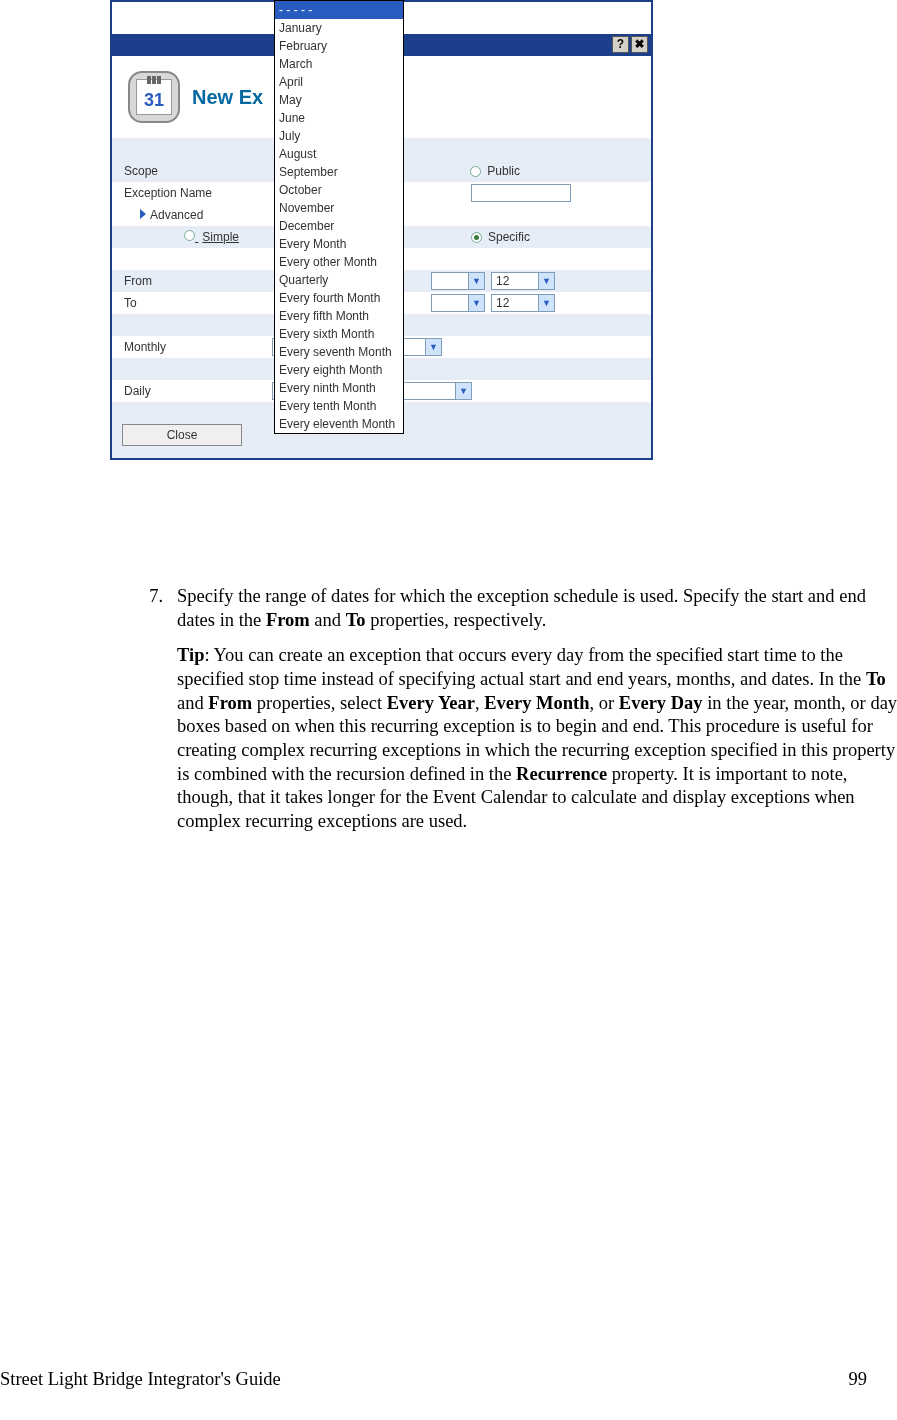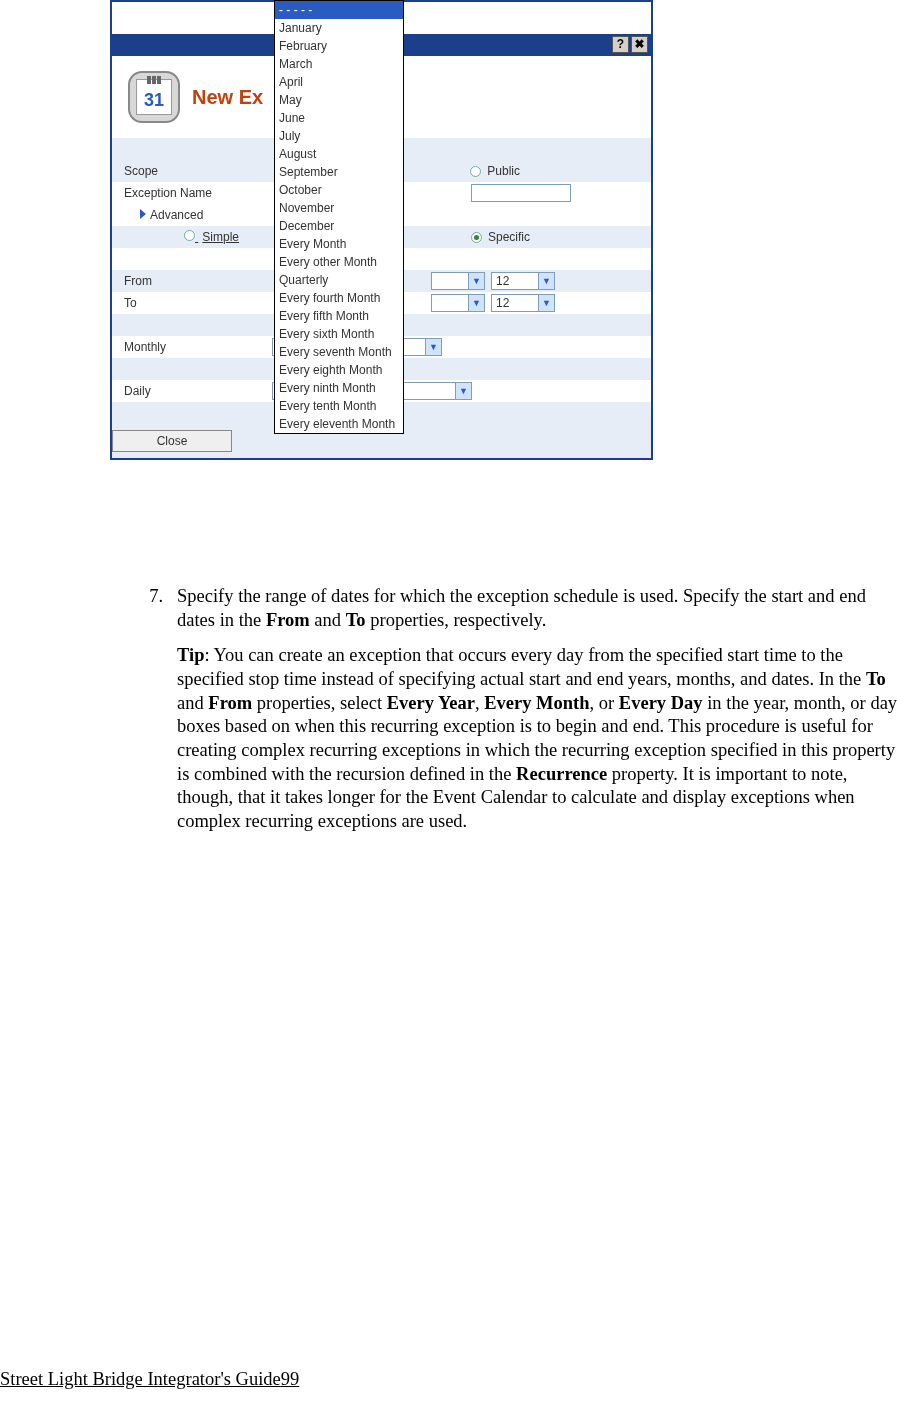--- a/index.html
+++ b/index.html
@@ -81,7 +81,7 @@
   .header-title {
     position:absolute; left: 80px; top: 30px;
     font-family: Verdana, Arial, sans-serif;
-    font-size: 20px; color:#c2410c; font-weight:bold;
+    font-size: 20px; color:#0369a1; font-weight:bold;
   }
   .body-rows { width:100%; }
   .row {

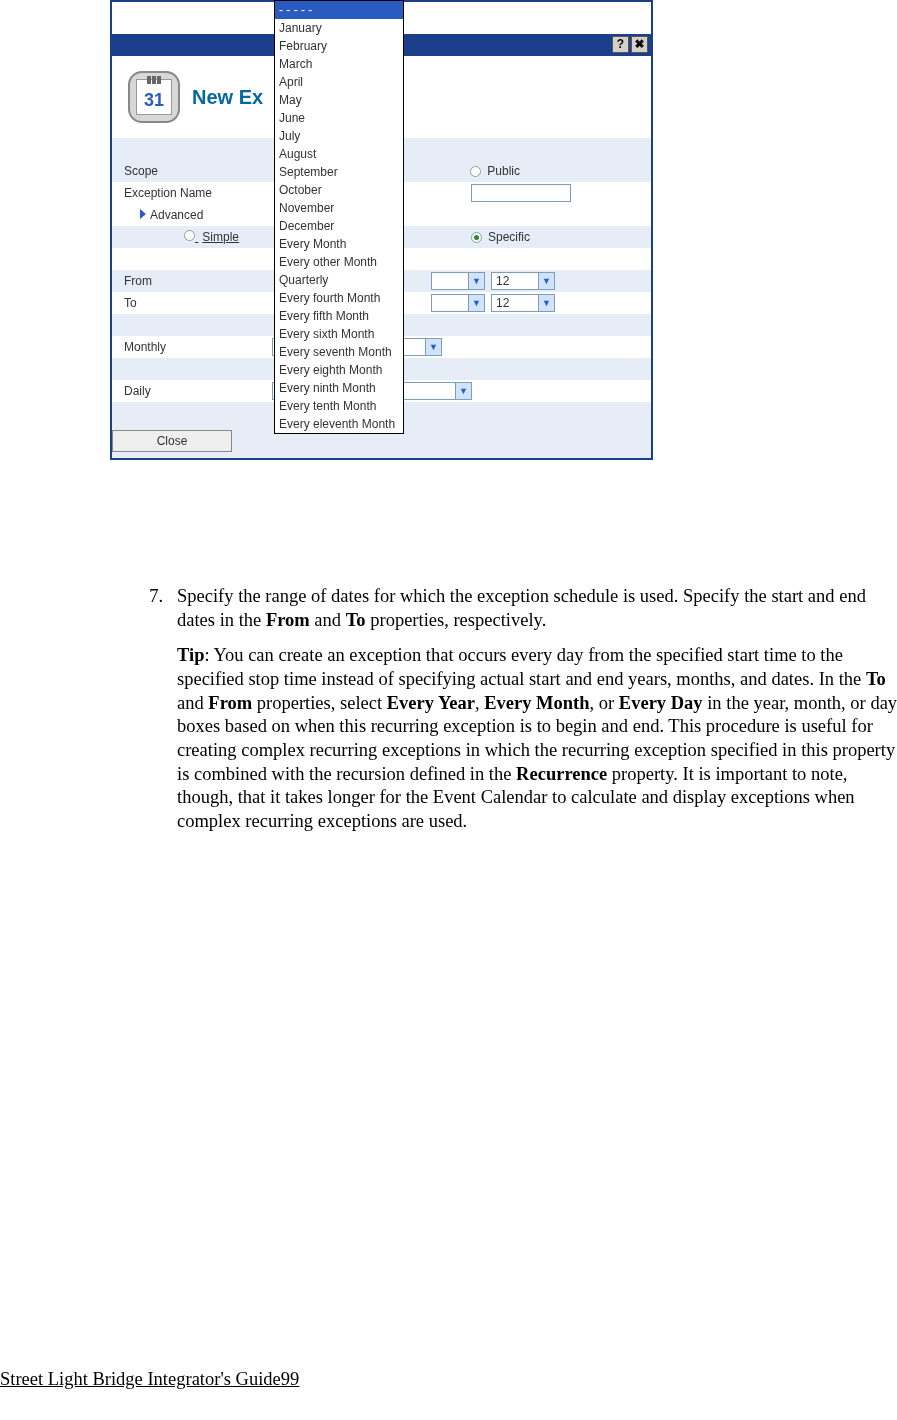--- a/index.html
+++ b/index.html
@@ -131,7 +131,8 @@
   .footer-row {
     height: 34px;
     background:#e6edf7;
-    display:flex; align-items:center;
+    display:flex; 
+    padding-left:10px;
   }
   .btn {
     width: 120px; height:22px;

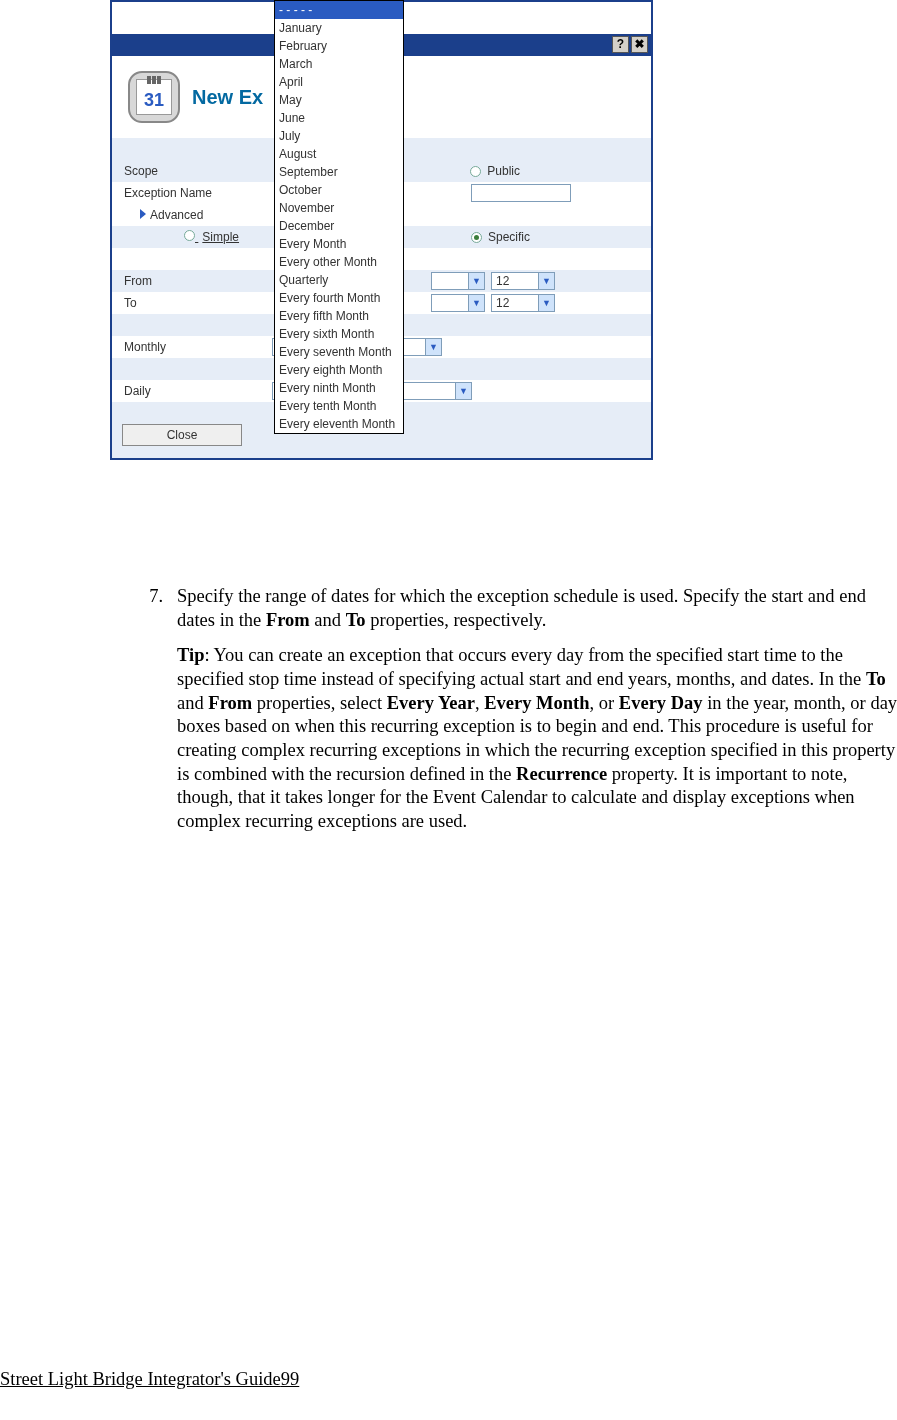--- a/index.html
+++ b/index.html
@@ -176,8 +176,8 @@
     width: 897px;
     font-size: 18.5px;
     display:flex;
+    justify-content:space-between;
     padding: 0 30px 0 0;
-    text-decoration: underline;
   }
   .row.spacer { height:22px; }
 </style>

